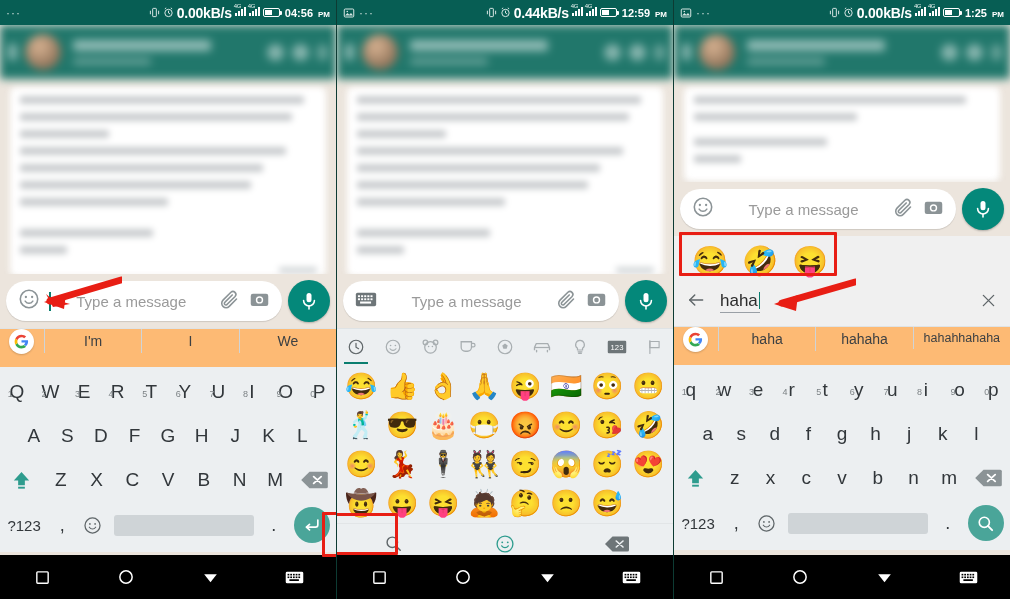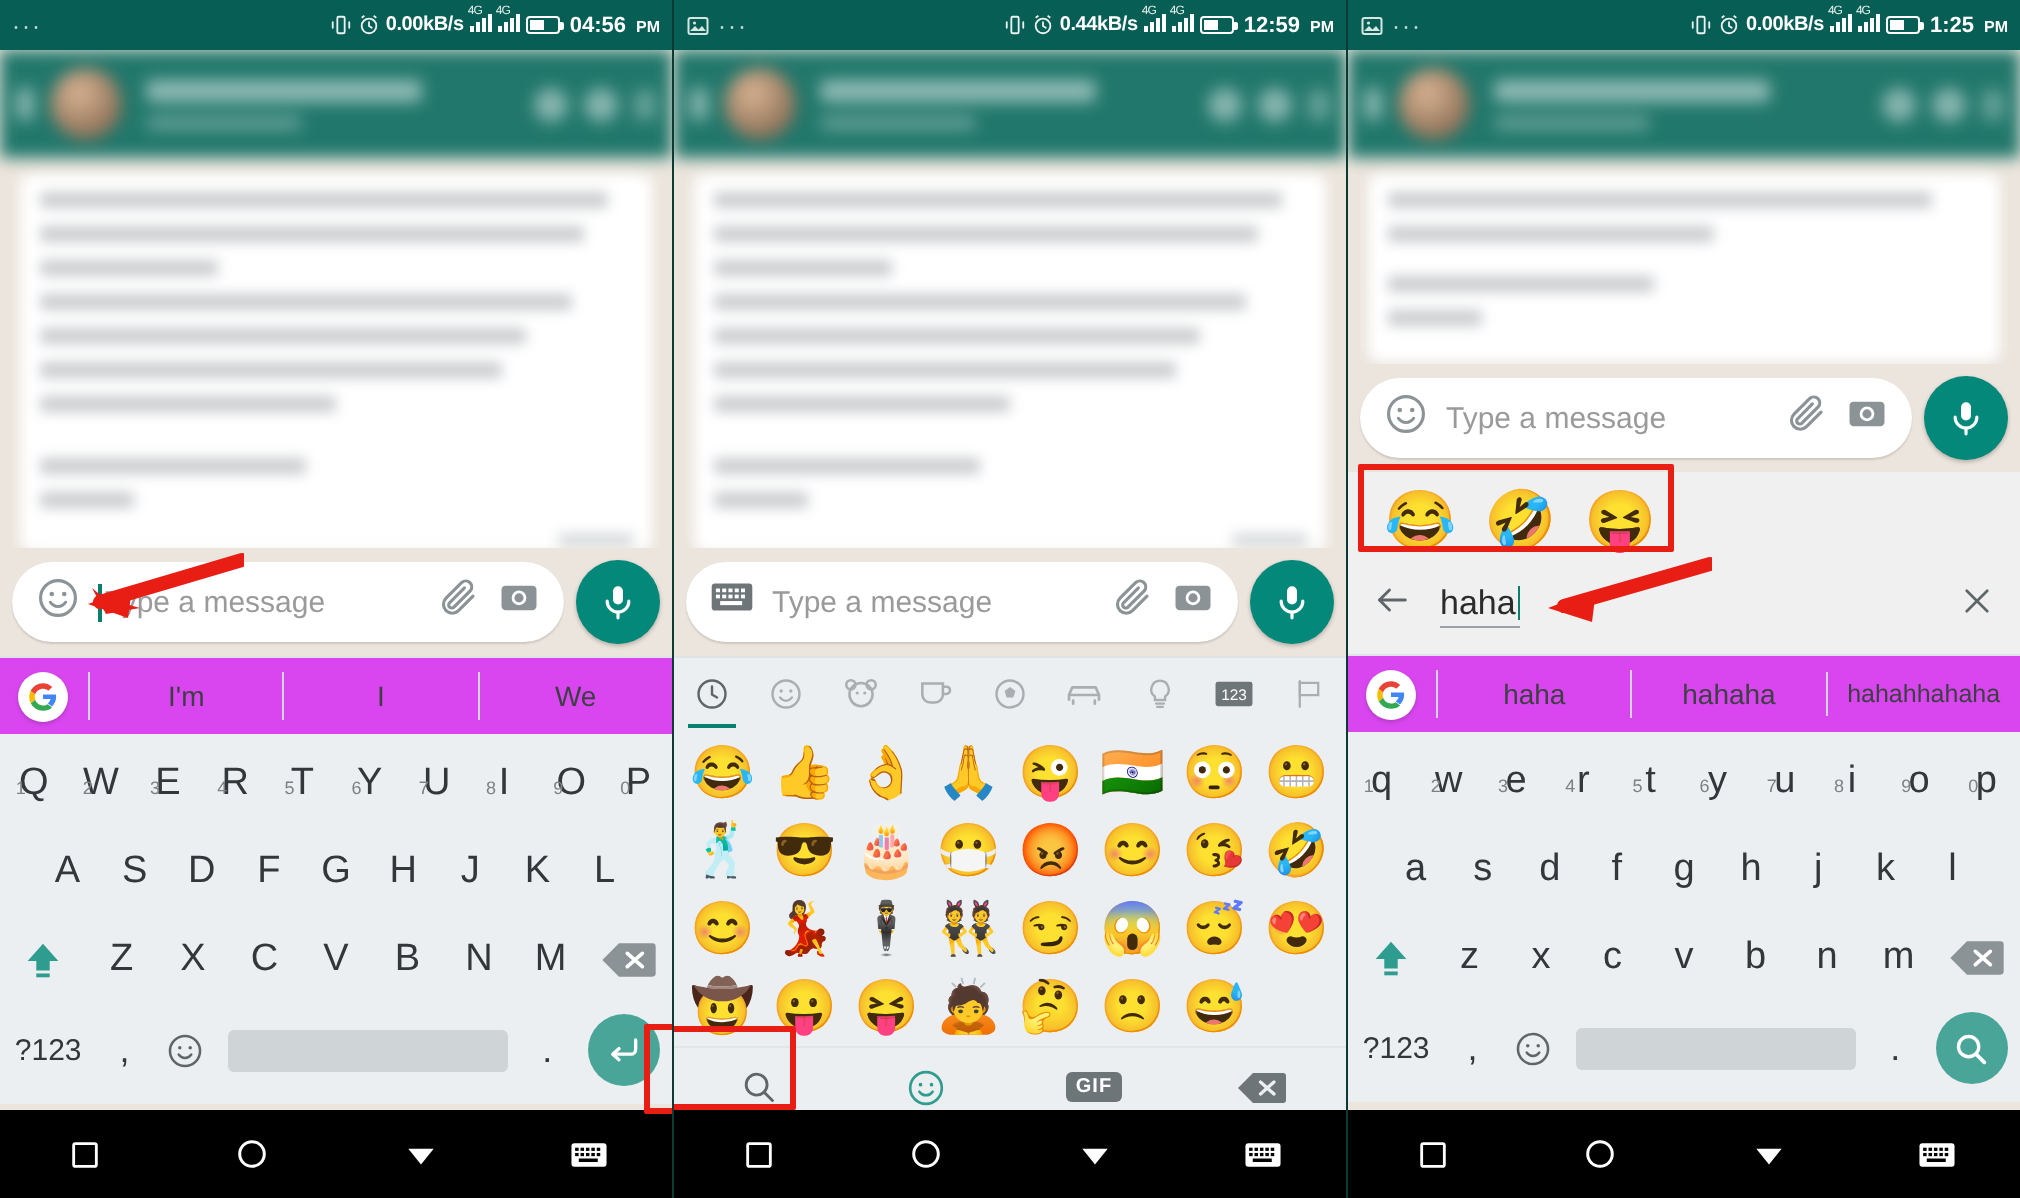--- a/index.html
+++ b/index.html
@@ -31,7 +31,7 @@
   .sb-left { display: flex; align-items: center; gap: 4px; flex: 1; }
   .sb-right { display: flex; align-items: center; gap: 3px; }
   .sb-icon { opacity: .92; display: inline-flex; align-items: center; }
-  .sb-speed { font-size: 10px; font-weight: bold; letter-spacing: -.2px; color: #fff; }
+  .sb-speed { font-size: 14px; font-weight: bold; letter-spacing: -.2px; color: #fff; }
   .sb-time { font-size: 11px; font-weight: bold; color: #fff; margin-left: 2px; }
   .sb-time small { font-size: 8px; }
   .sig { display: inline-block; position: relative; }

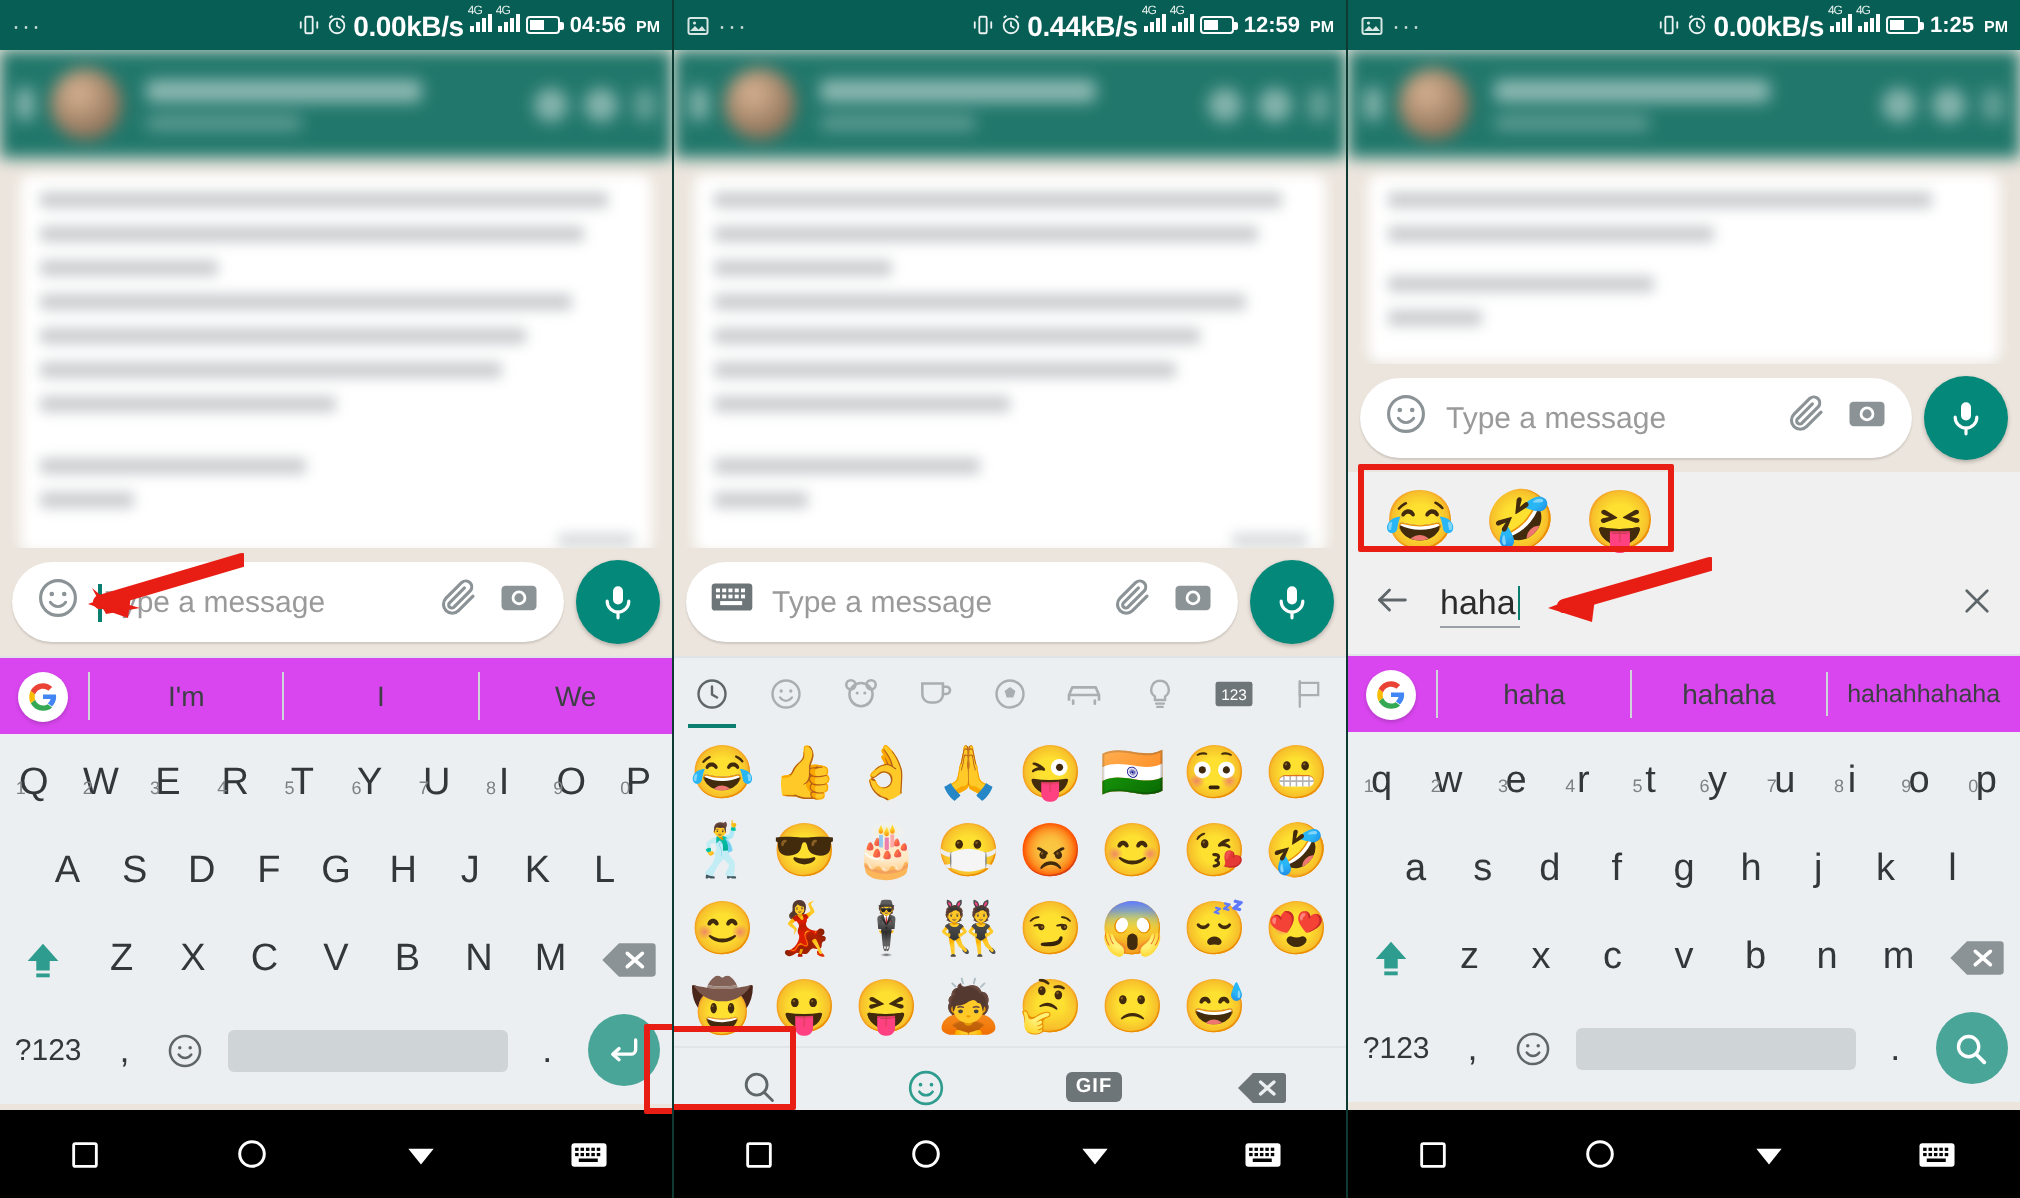--- a/index.html
+++ b/index.html
@@ -92,6 +92,7 @@
     display: flex; align-items: center;
     padding: 0 12px; gap: 9px;
     box-shadow: 0 1px 1px rgba(0,0,0,.13);
+    text-align: center;
   }
   .ph { flex: 1; color: #9a9a9a; font-size: 15px; }
   .caret { width: 1.5px; height: 19px; background: #0a7e6f; }

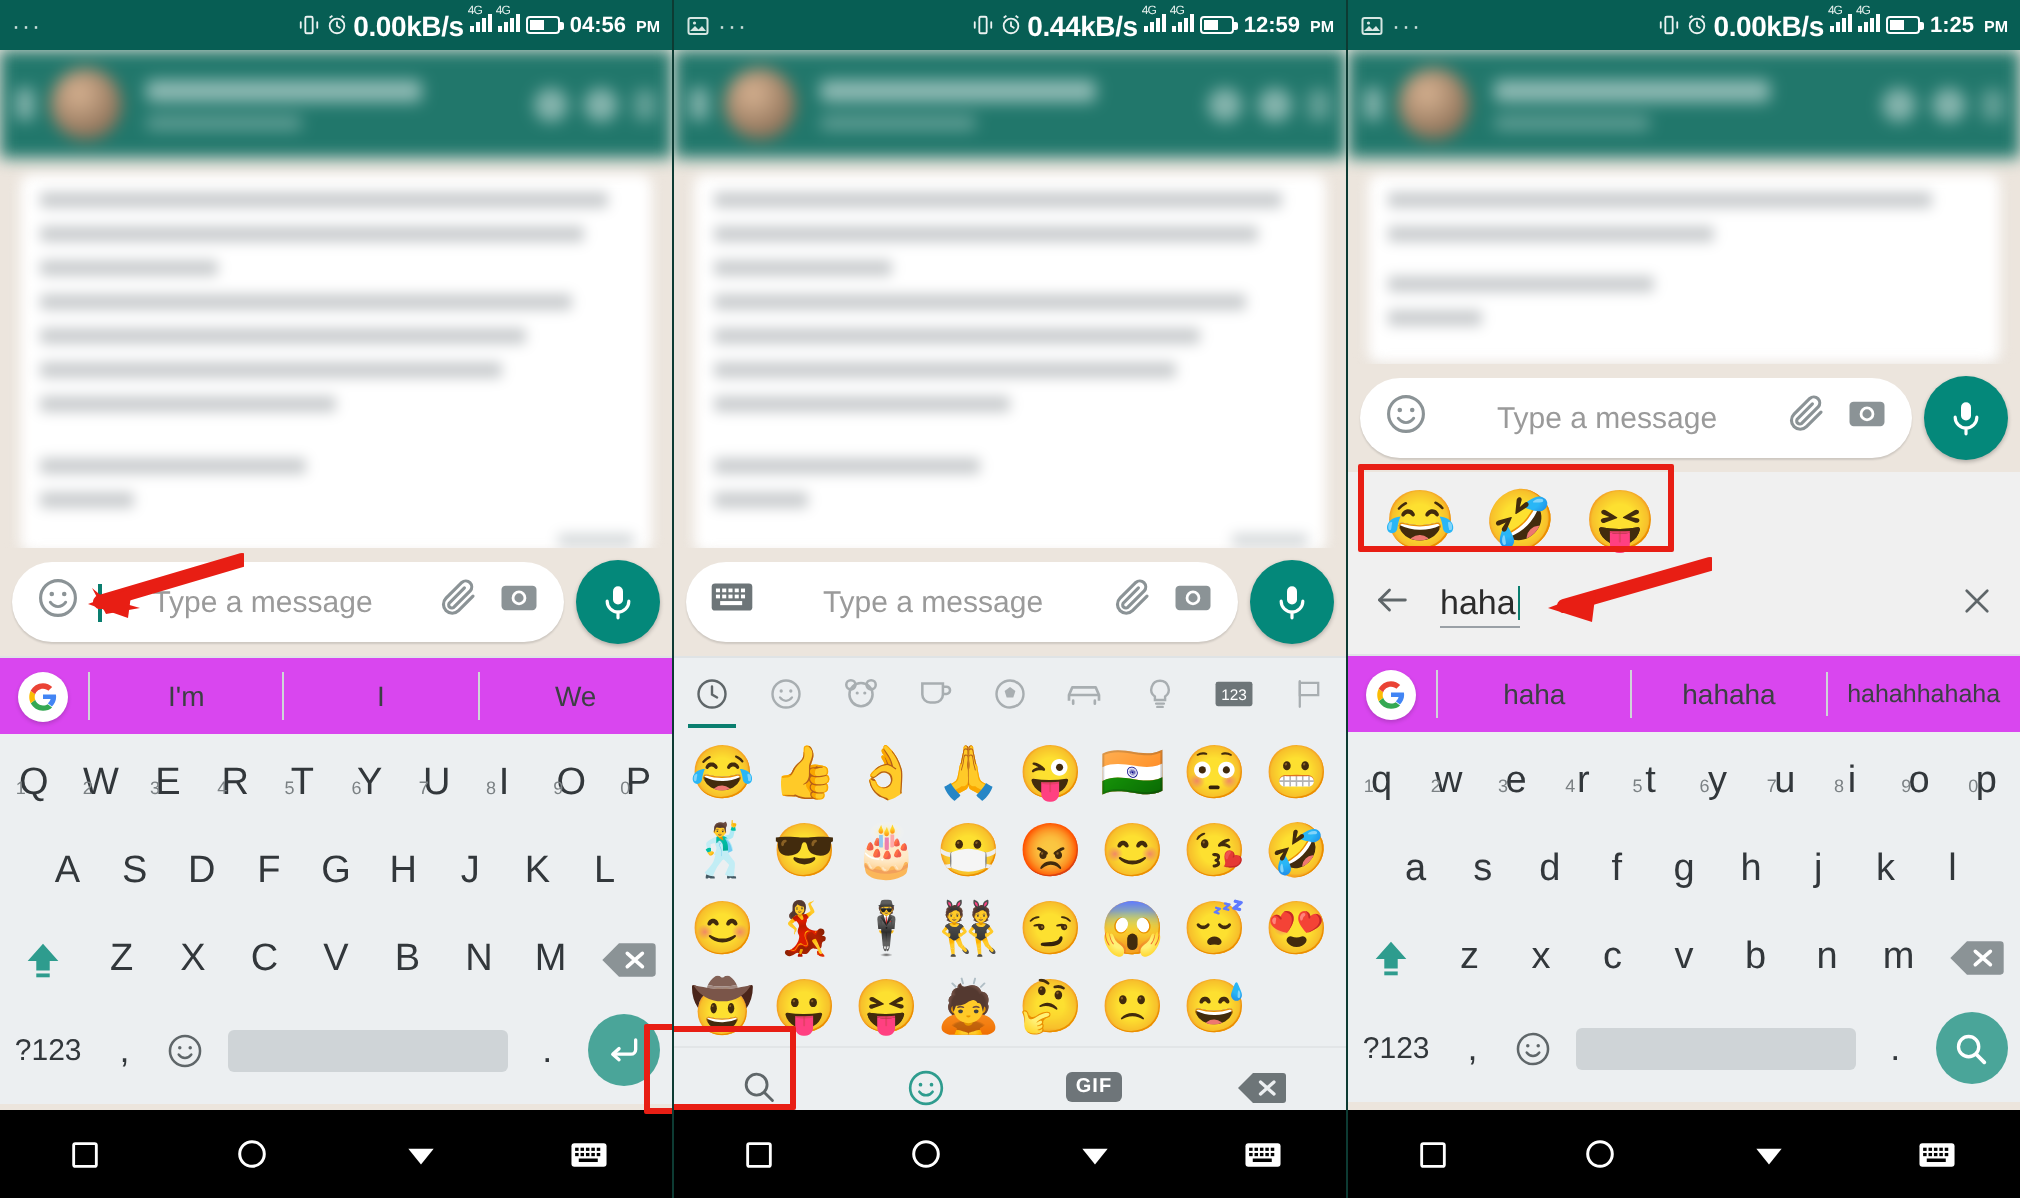--- a/index.html
+++ b/index.html
@@ -106,8 +106,8 @@
 
   
   .sugbar {
-    height: 39px; background: #d946ef;
-    display: flex; align-items: center;
+    height: 39px; background: #fdba74;
+    display: flex; align-items: flex-start;
     border-top: 1px solid #dfe3e5;
   }
   .glogo {

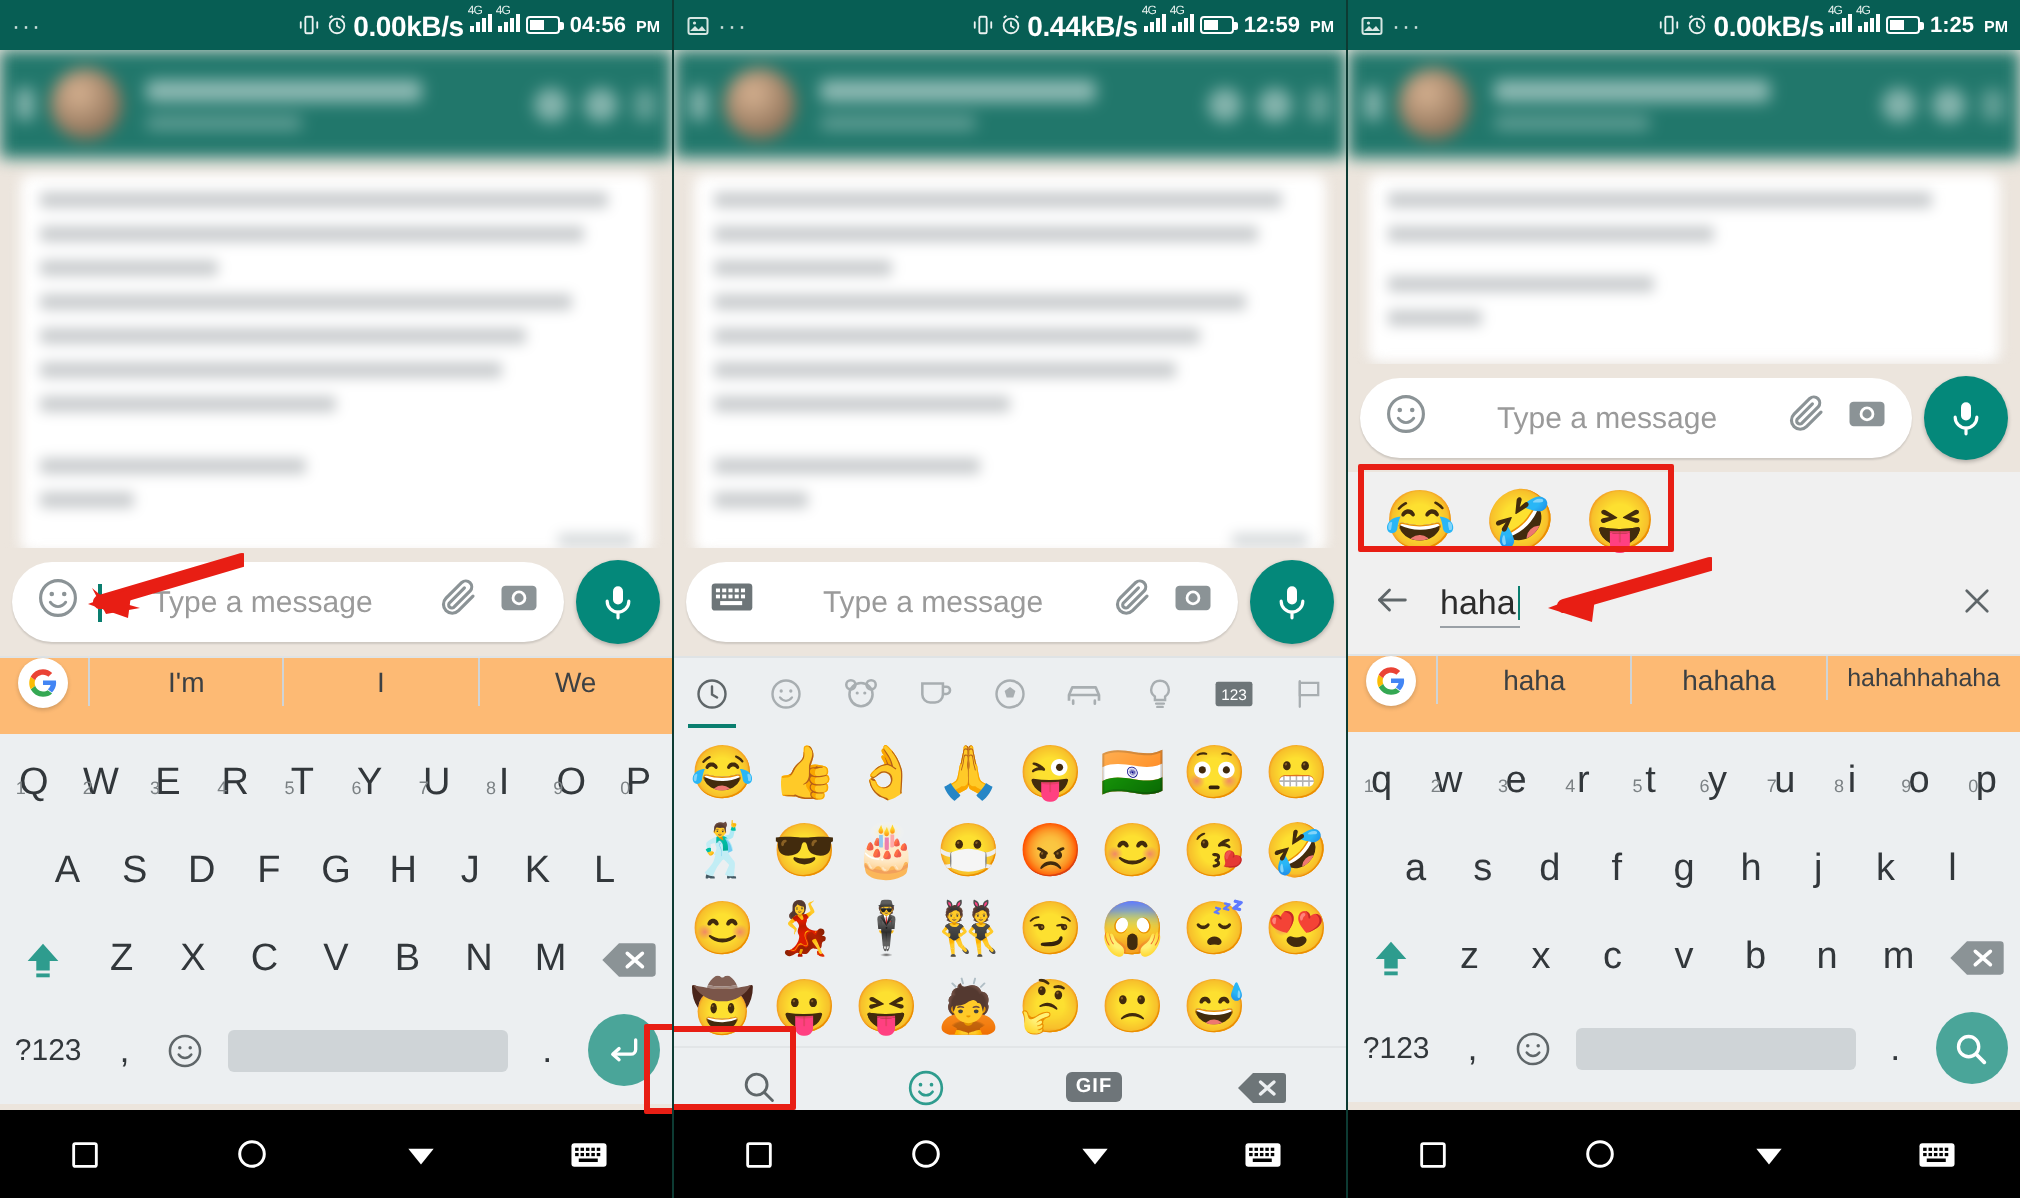--- a/index.html
+++ b/index.html
@@ -698,9 +698,6 @@
           </svg>
       </div>
       <div class="eb-item">
-        <span class="gifbadge">GIF</span>
-      </div>
-      <div class="eb-item">
         <svg width="24" height="18" viewBox="0 0 32 24">
             <path d="M10 2h20a2 2 0 012 2v16a2 2 0 01-2 2H10L0 12z" fill="#6d7578"></path>
             <path d="M15 8l9 8M24 8l-9 8" stroke="#eceff1" stroke-width="2.2" stroke-linecap="round"></path>

